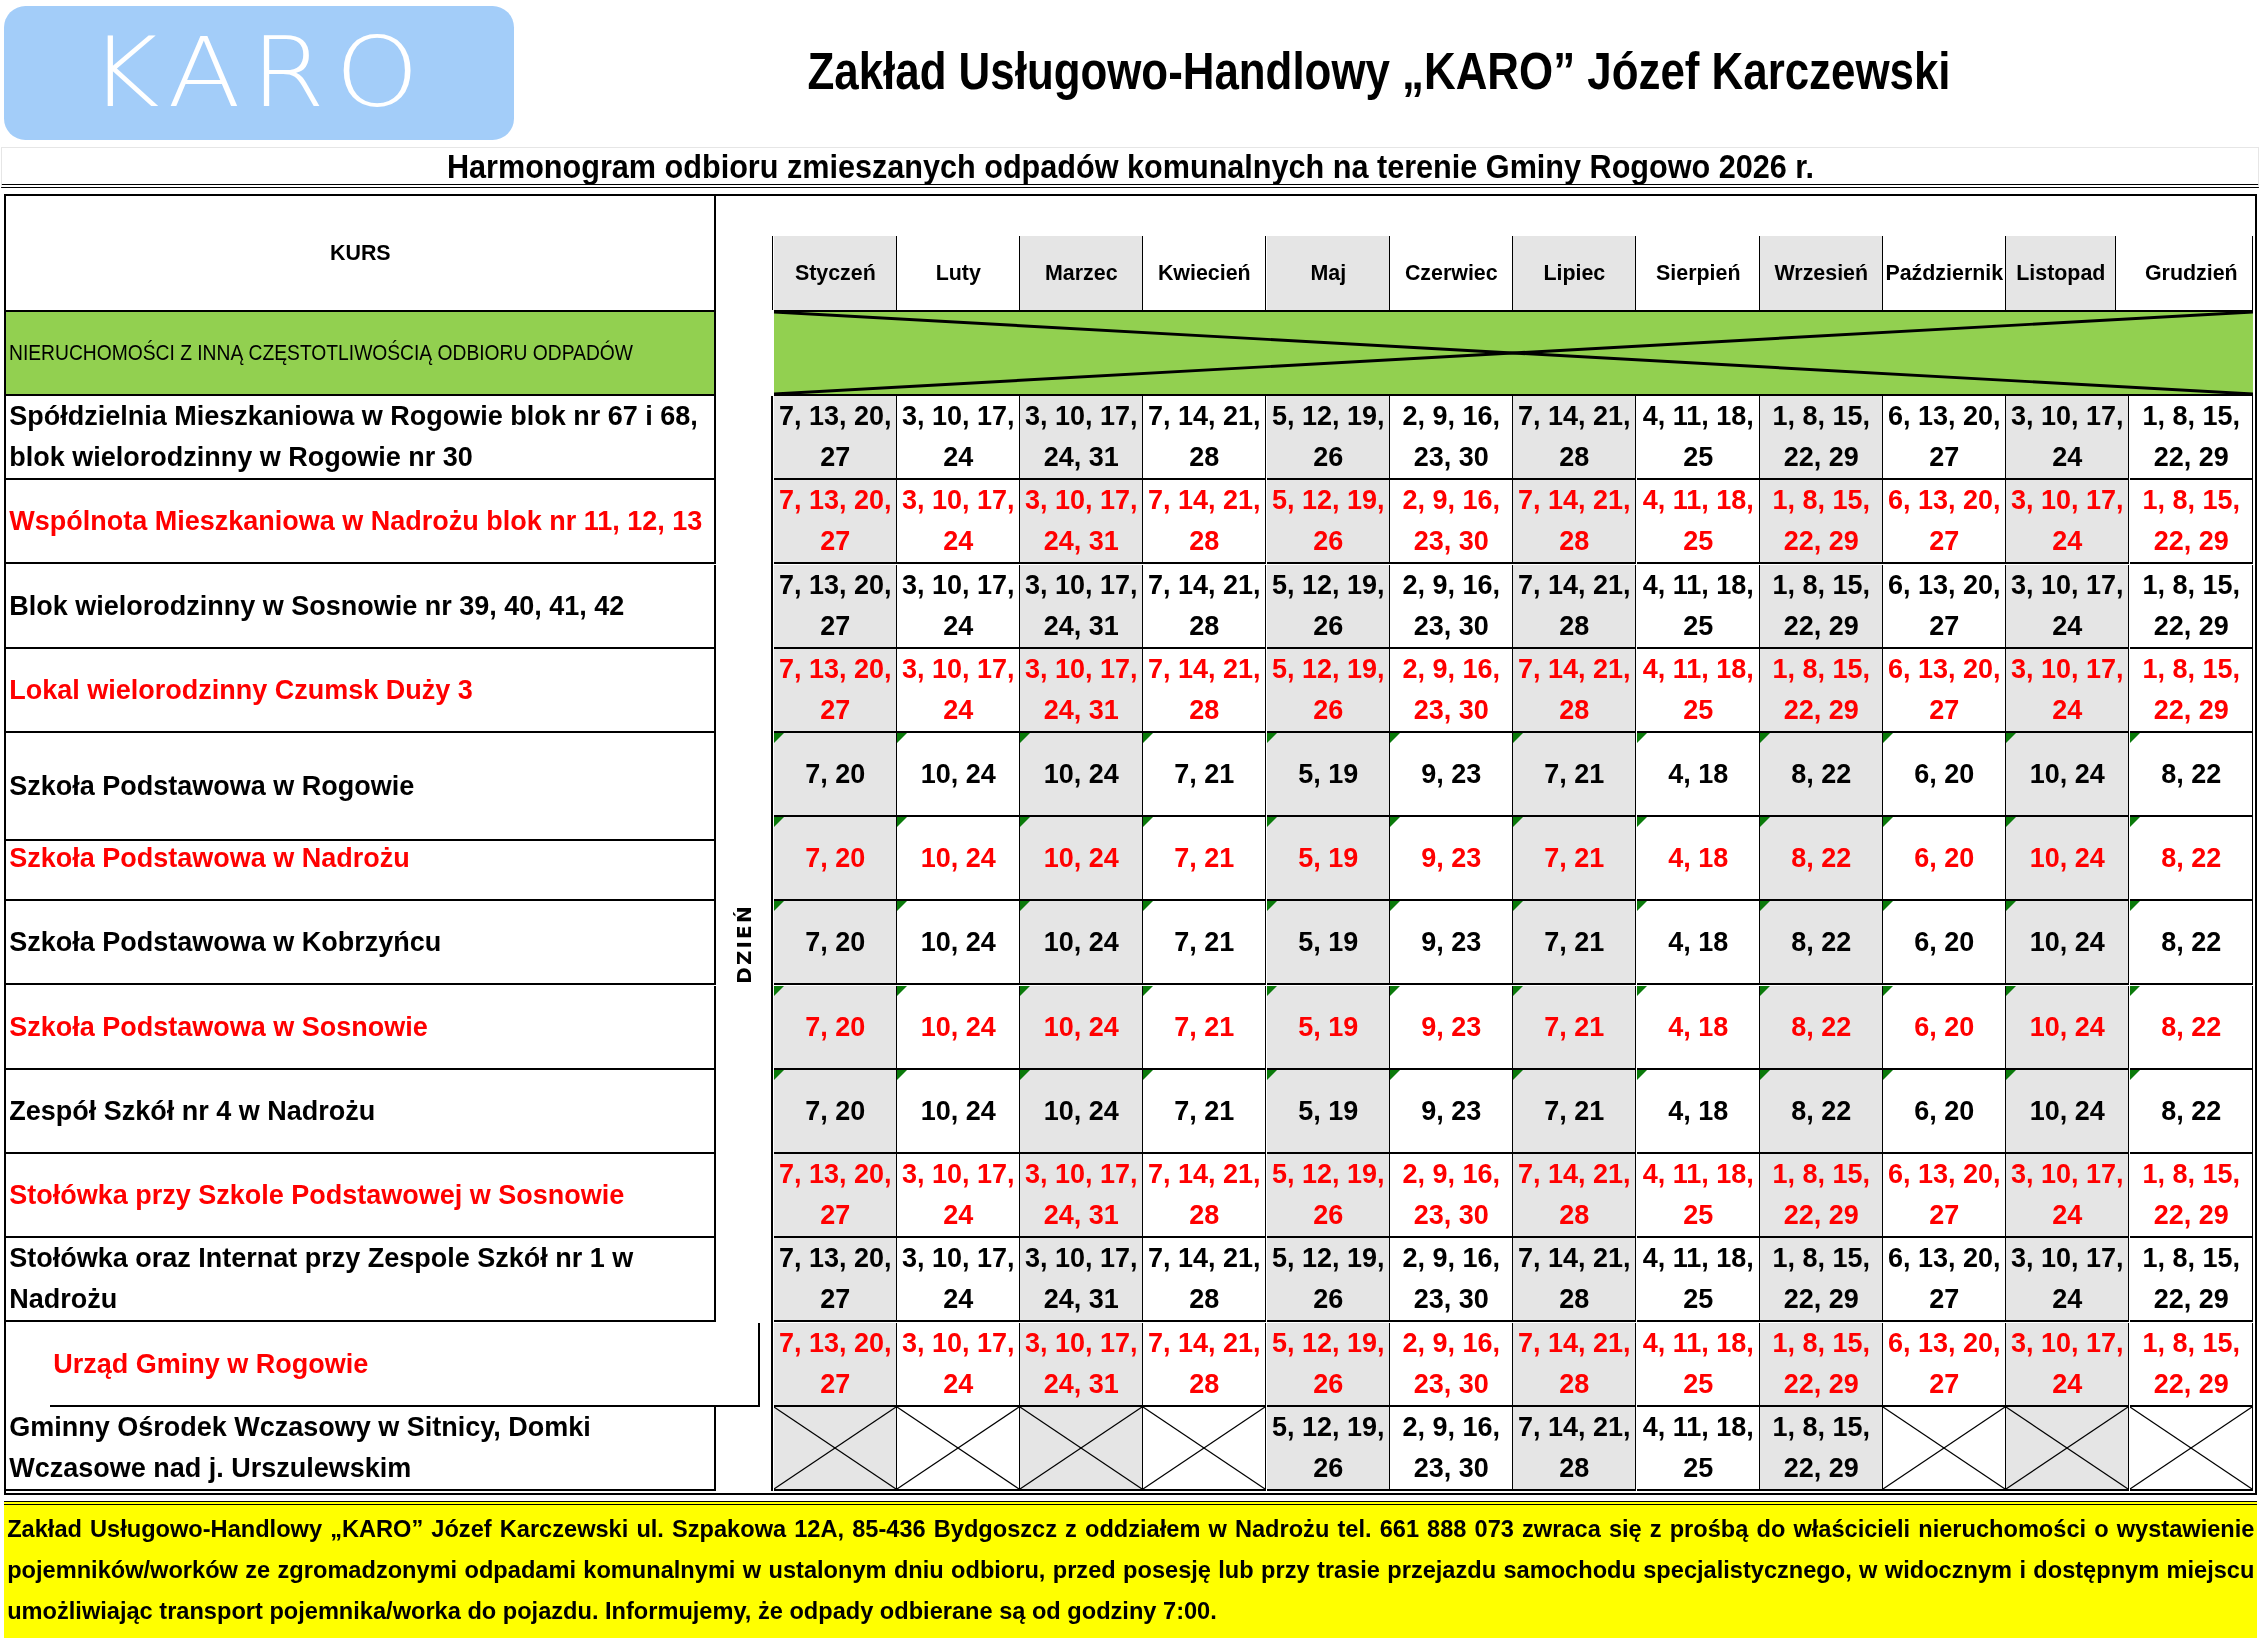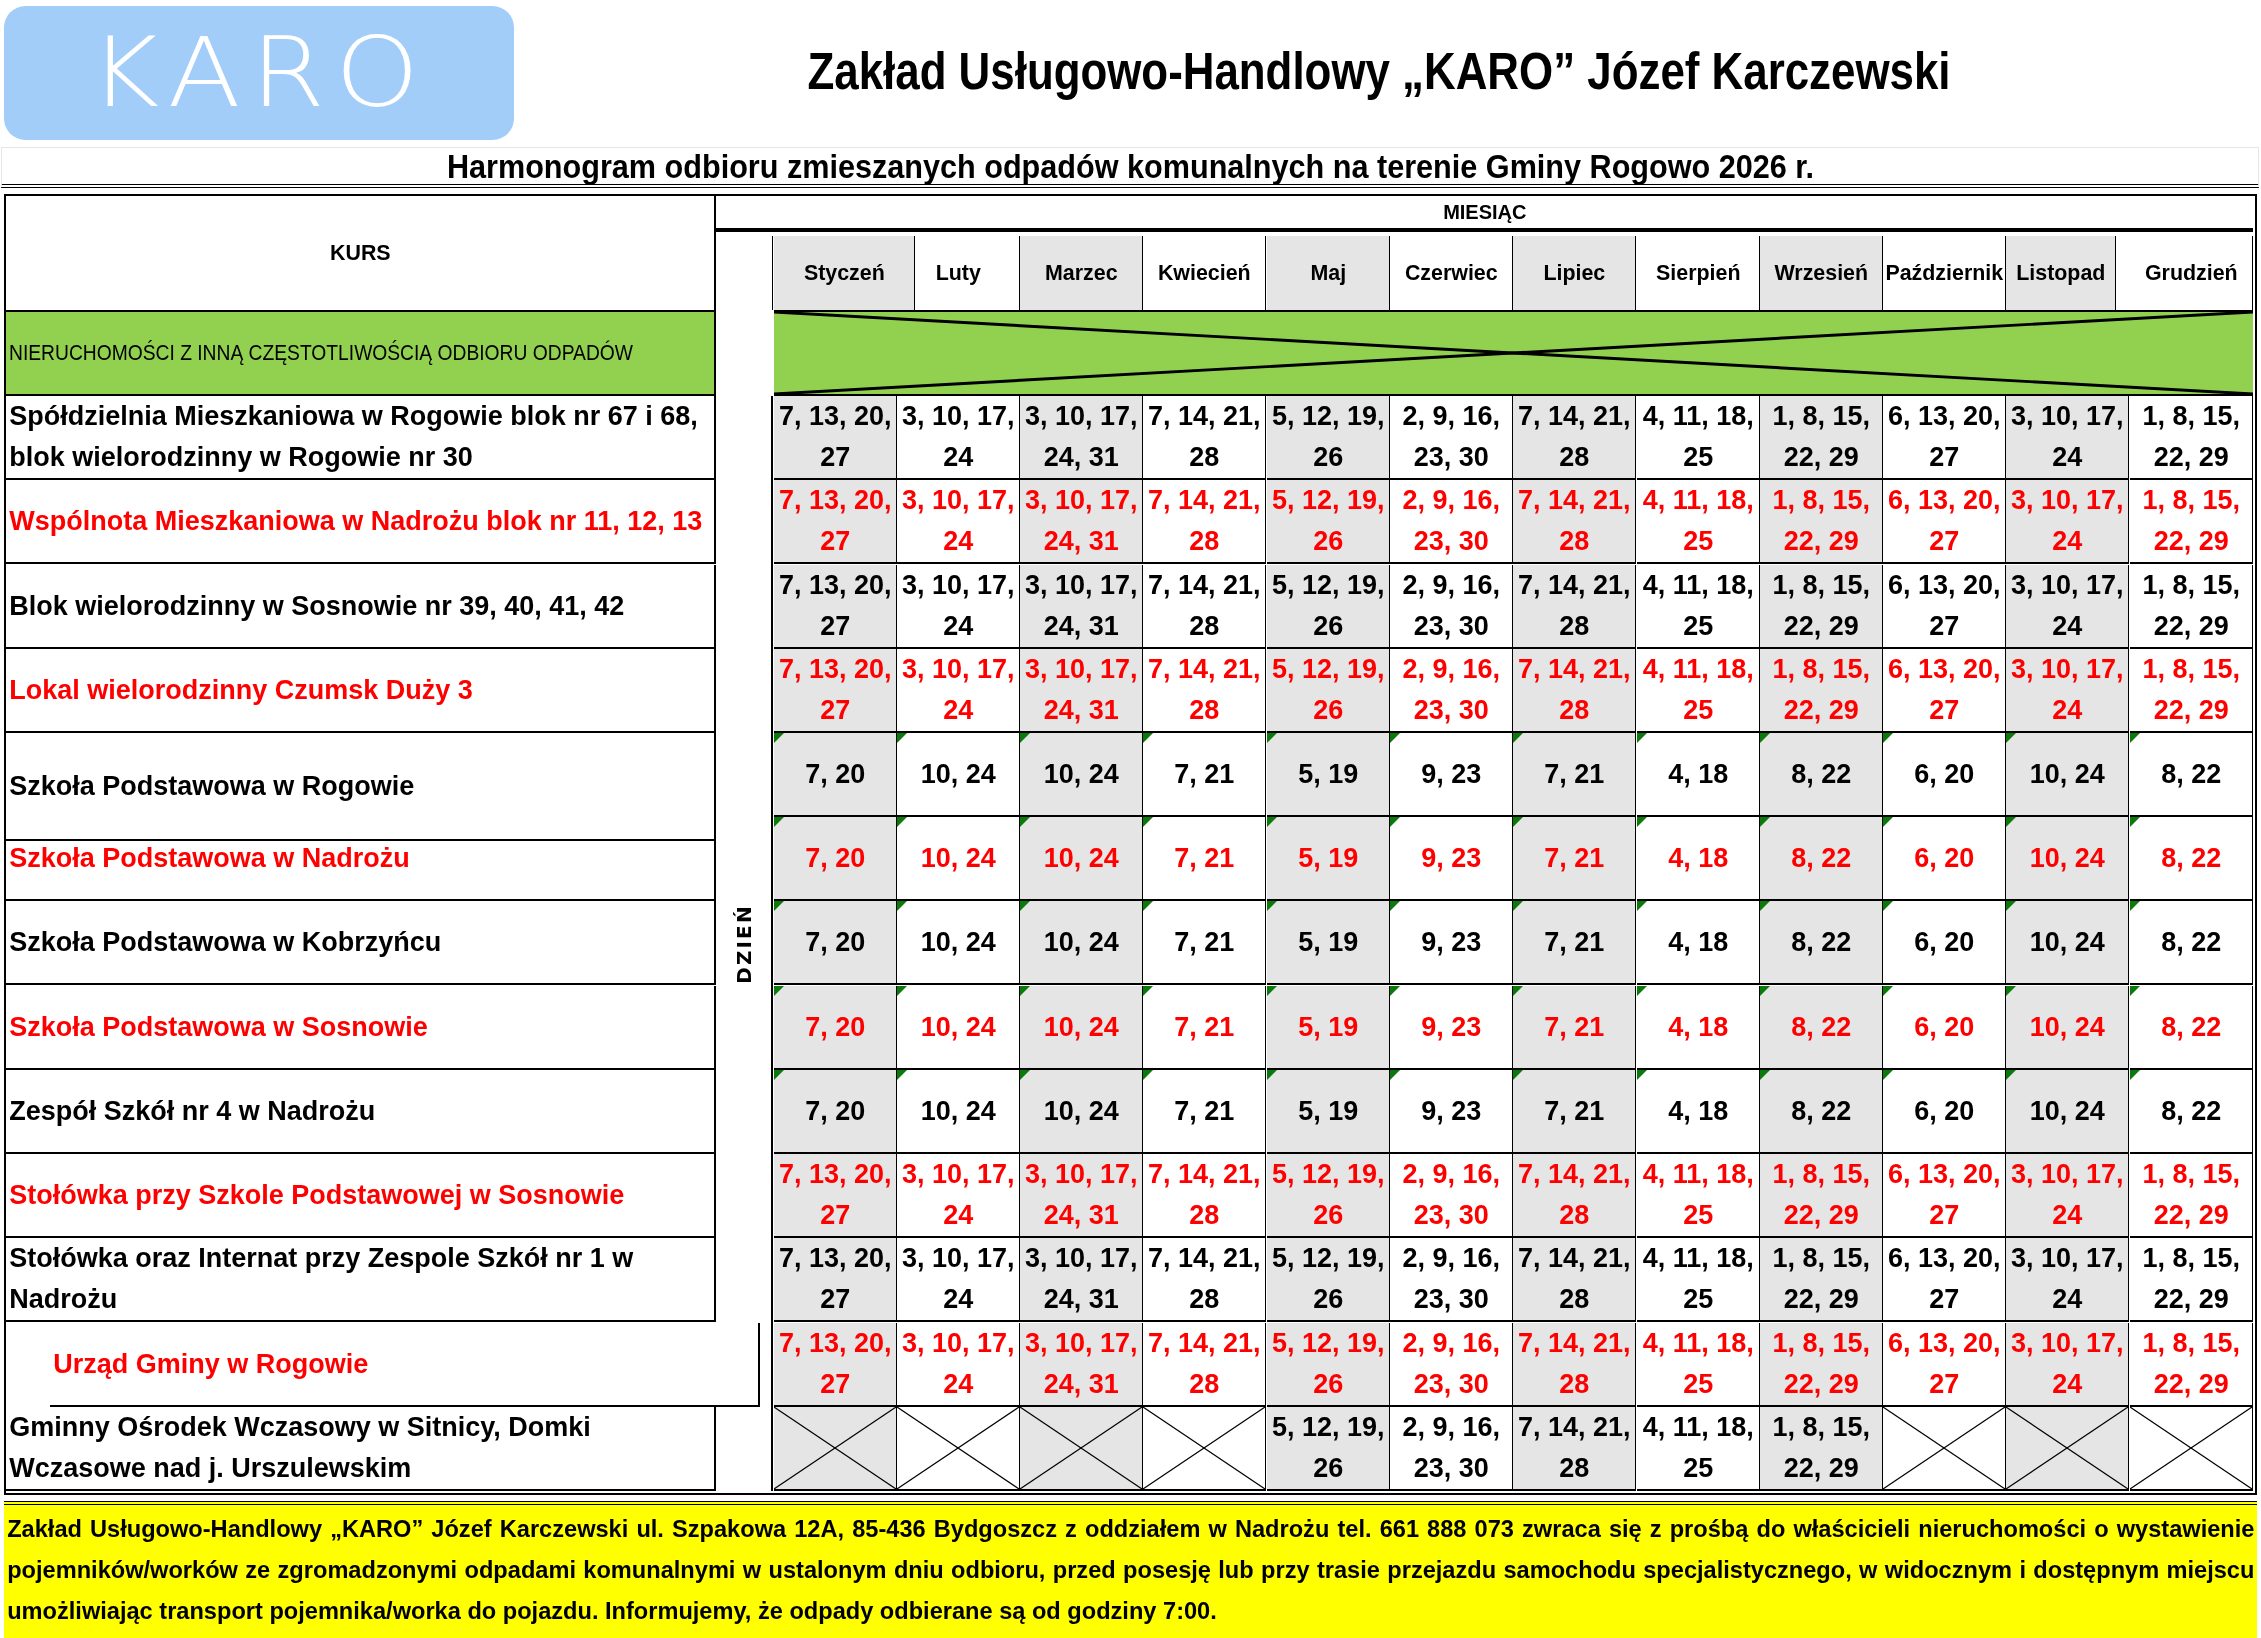--- a/index.html
+++ b/index.html
@@ -40,7 +40,6 @@
 
 <div class="tbl" id="tbl">
   <div class="cell kurs-head">KURS</div>
-  <div class="cell miesiac-head">MIESIĄC</div>
   <div class="cell dzien-head-top"></div>
   <div class="cell green-label">
       <span>NIERUCHOMOŚCI Z INNĄ CZĘSTOTLIWOŚCIĄ ODBIORU ODPADÓW</span>

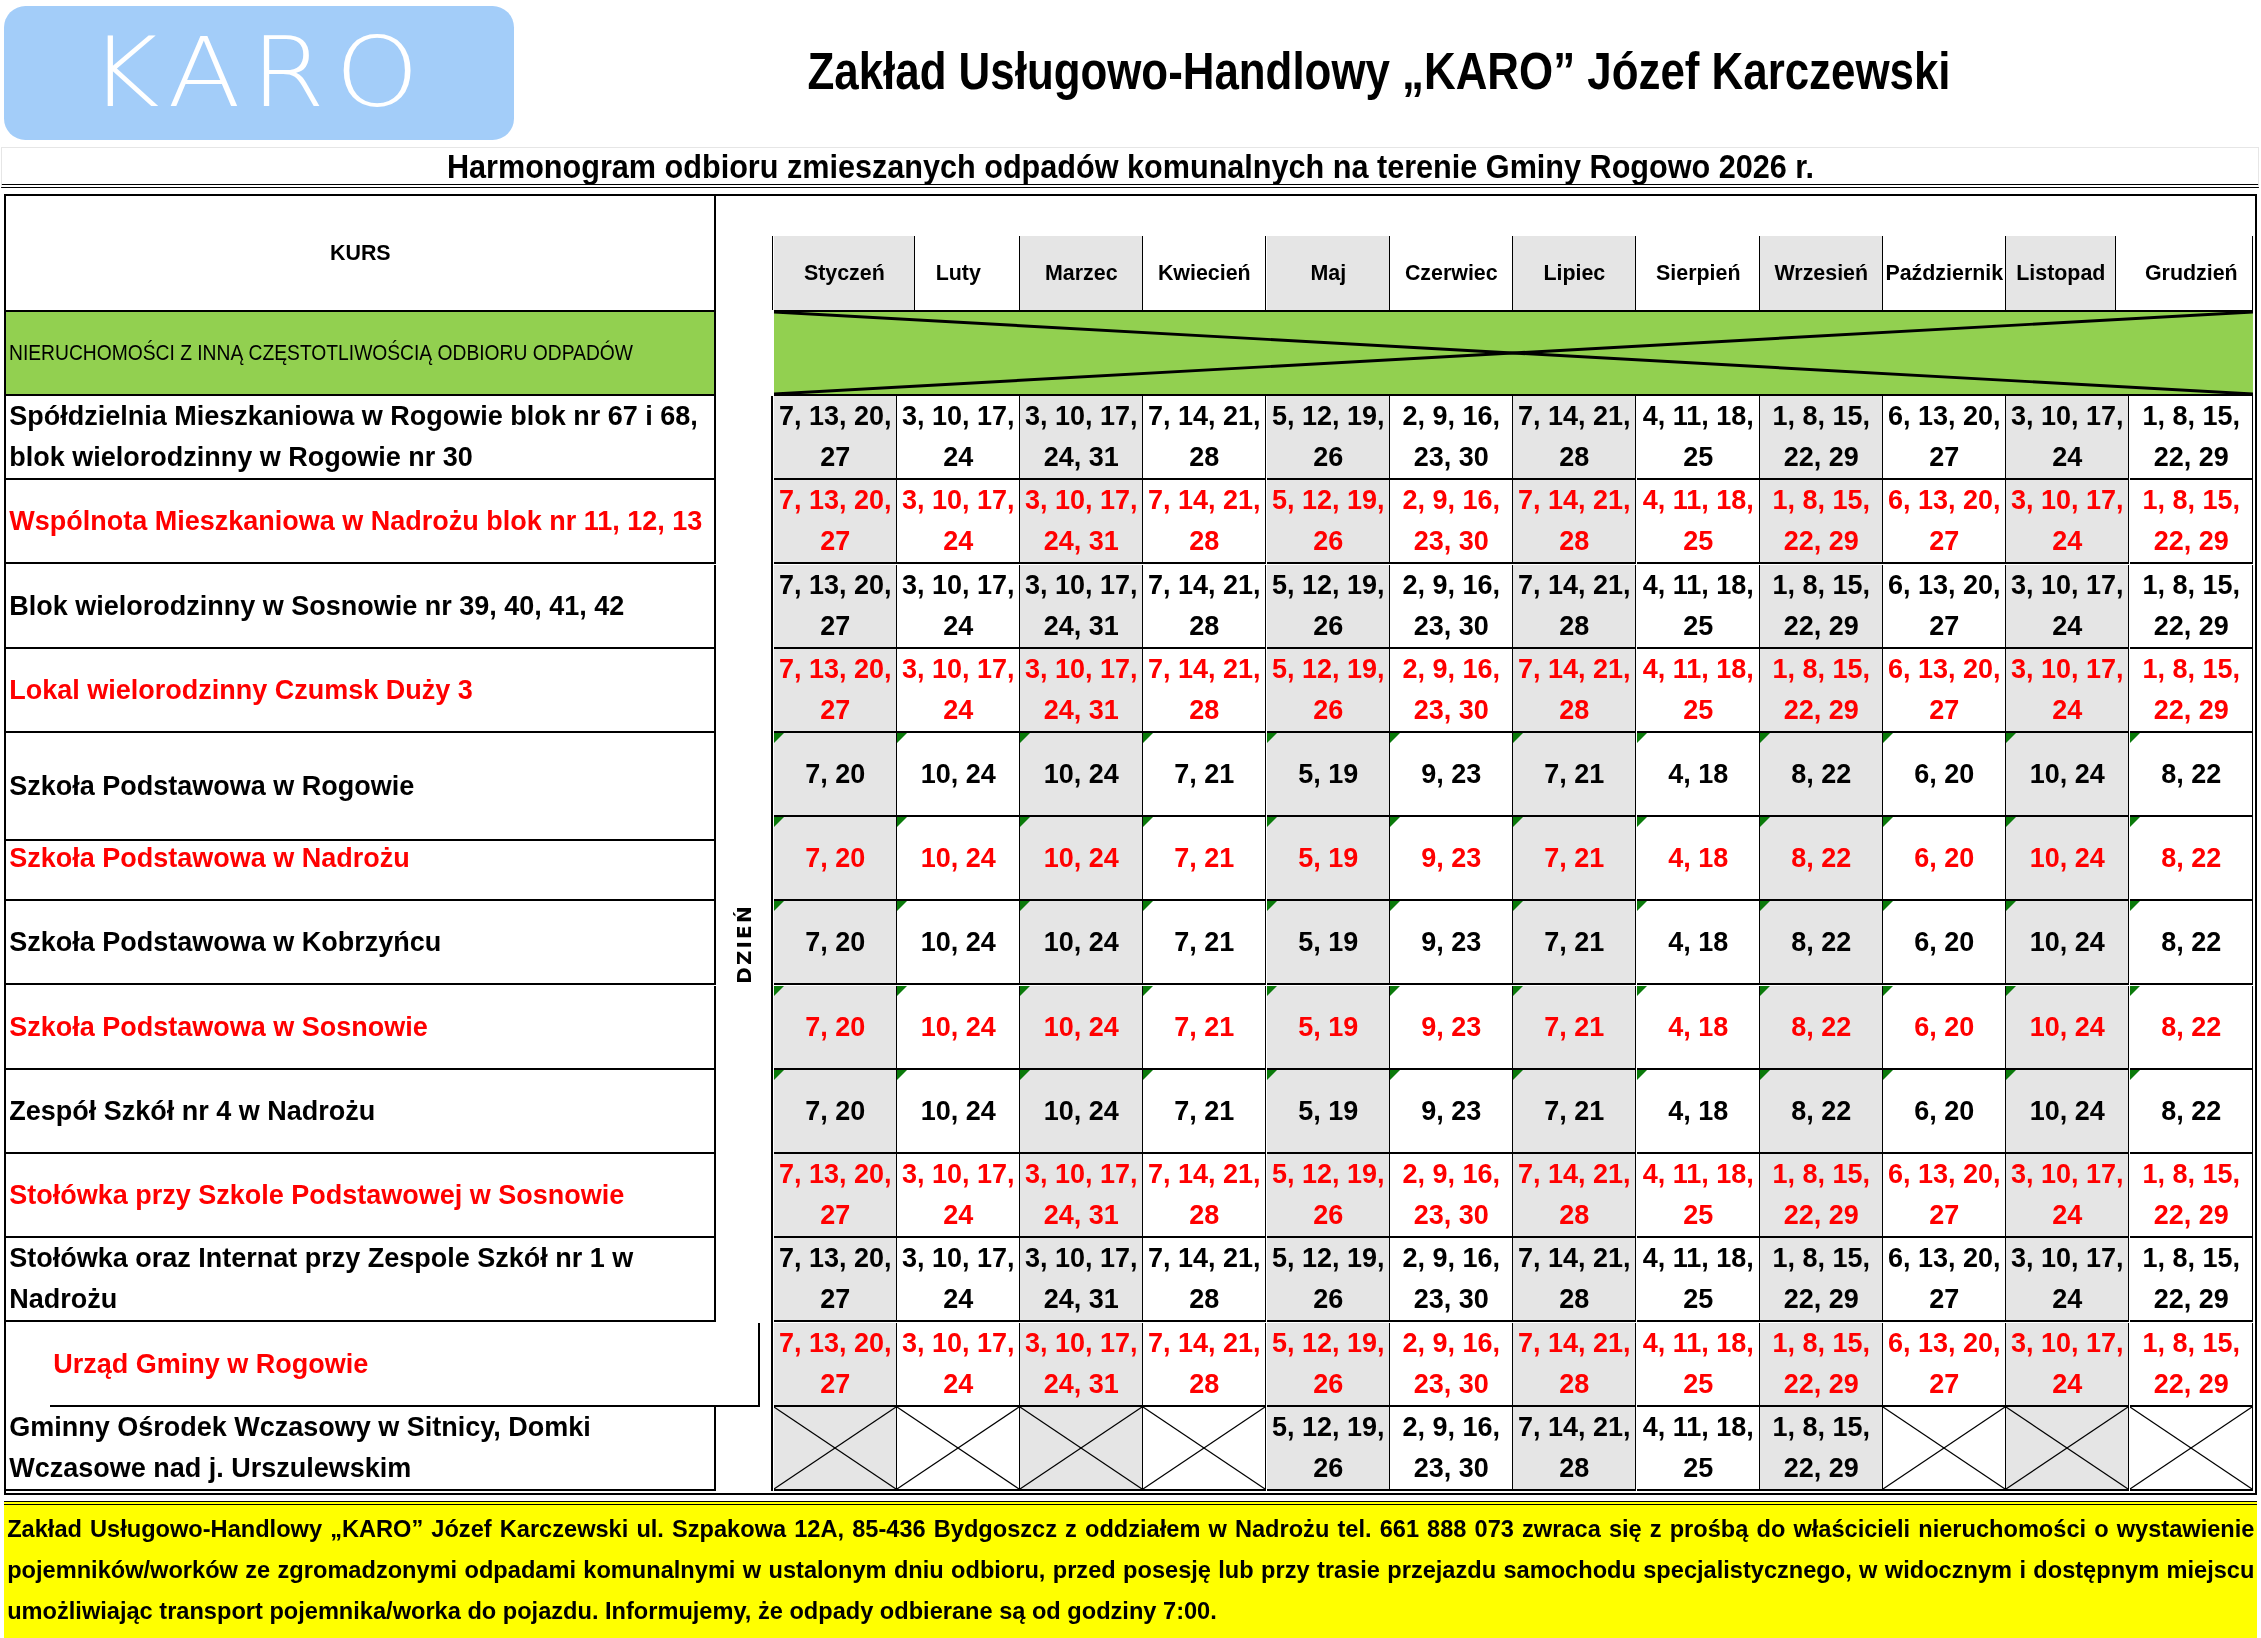--- a/index.html
+++ b/index.html
@@ -53,7 +53,7 @@
   <div class="cell dzien-col" style="top:200px;height:1095px;">
     <span>DZIEŃ</span>
   </div>
-<div class="cell month-h gray" style="left: 768px; width: 141px;">Styczeń</div>
+<div class="cell month-h gray" style="left: 768px; width: 123px;">Styczeń</div>
     <div class="cell month-h" style="left: 891px; width: 123px;">Luty</div>
     <div class="cell month-h gray" style="left: 1014px; width: 123px;">Marzec</div>
     <div class="cell month-h" style="left: 1137px; width: 123px;">Kwiecień</div>

